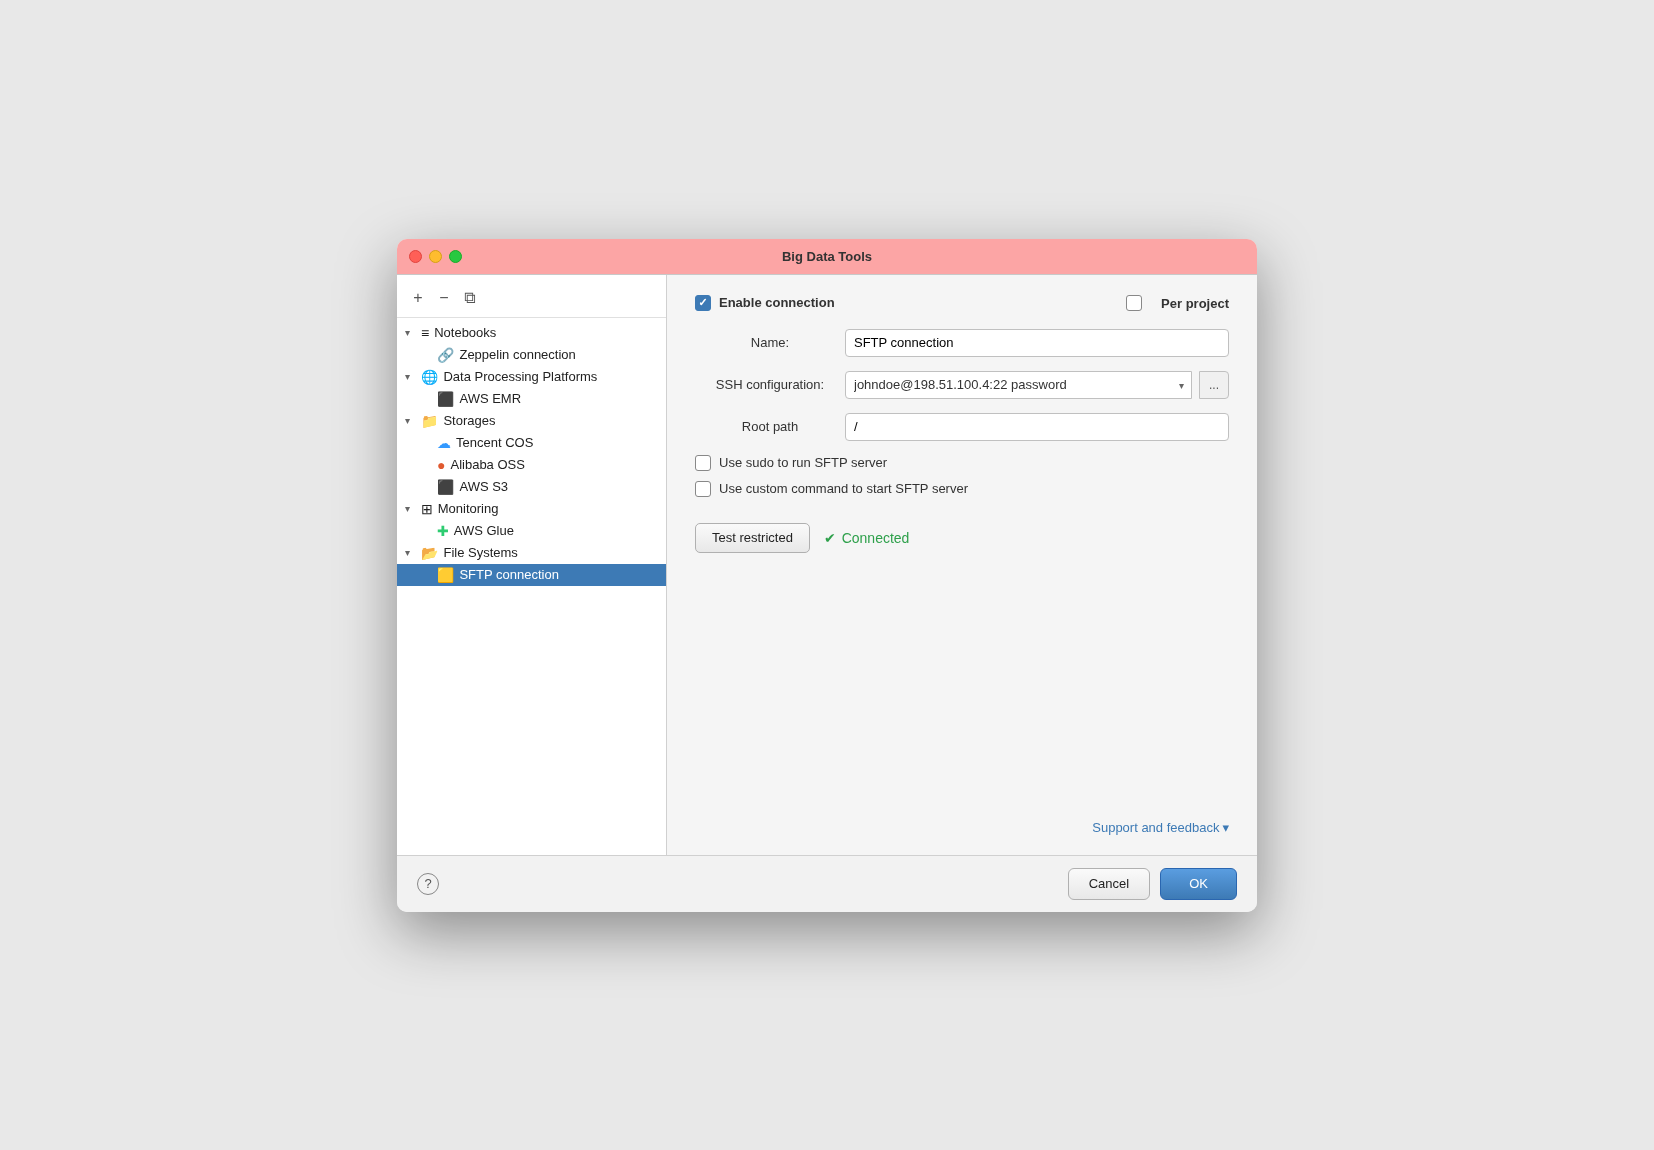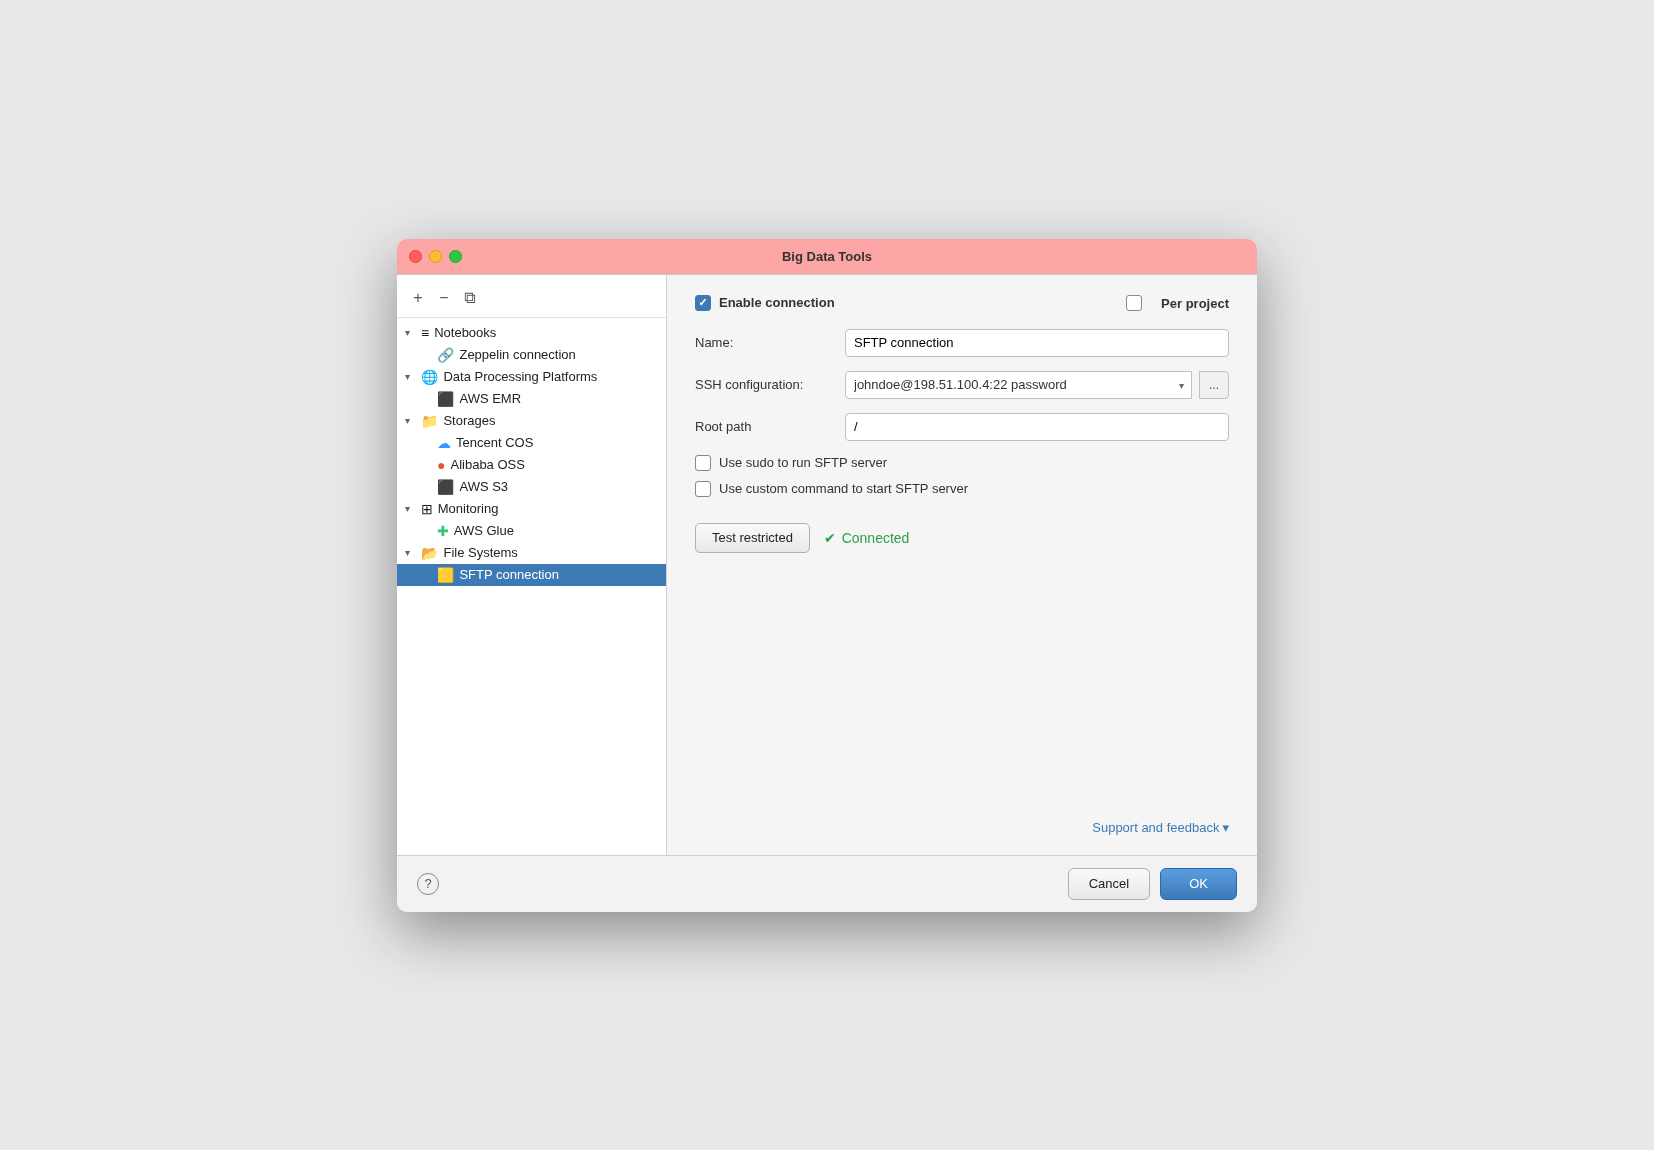--- a/index.html
+++ b/index.html
@@ -150,6 +150,7 @@
       color: #333;
       font-size: 13px;
       flex-shrink: 0;
+      text-align: center;
     }
     .form-input {
       flex: 1;

